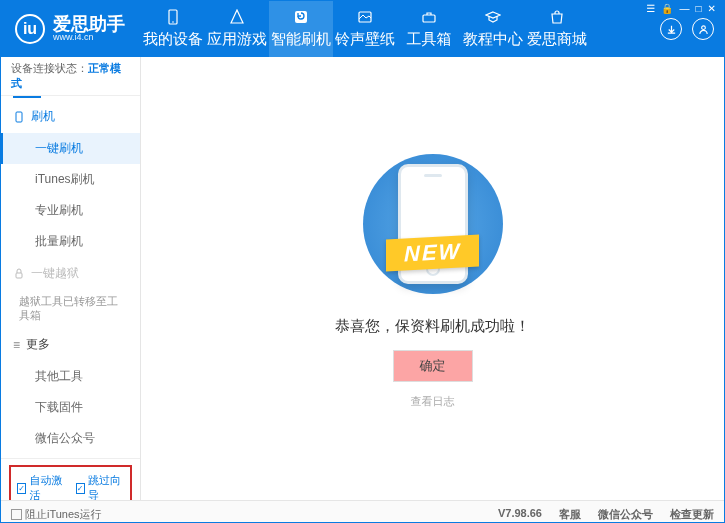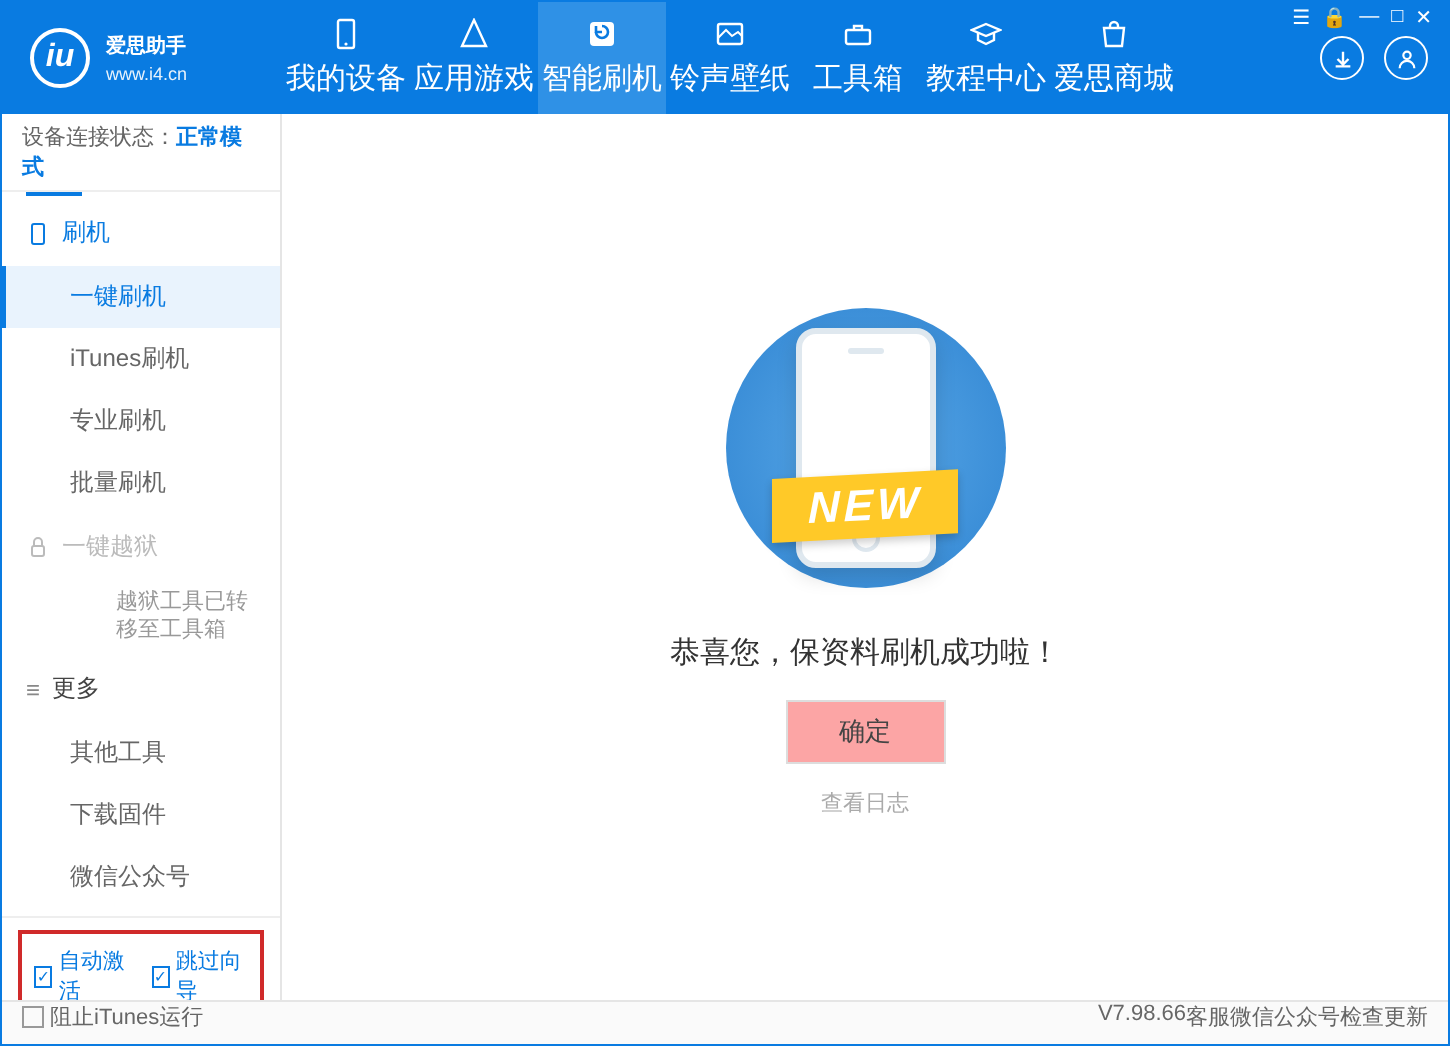--- a/index.html
+++ b/index.html
@@ -6,7 +6,7 @@
 body { width: 725px; height: 523px; background: #fff; border: 1px solid #097be1; overflow: hidden; position: relative; }
 .header { height: 56px; background: #097be1; display: flex; align-items: center; color: #fff; }
 .logo-box { display: flex; align-items: center; padding: 0 14px; width: 140px; }
-.logo-icon { width: 30px; height: 30px; border: 2px solid #fff; border-radius: 50%; display: flex; align-items: center; justify-content: center; font-weight: bold; font-style: italic; font-size: 16px; }
+.logo-icon { width: 30px; height: 30px; border: 2px solid #fff; border-radius: 50%; display: flex; align-items: center; justify-content: center; font-weight: bold; font-size: 16px; }
 .logo-text { margin-left: 8px; }
 .logo-title { font-size: 10px; font-weight: bold; line-height: 16px; }
 .logo-sub { font-size: 9px; opacity: 0.9; line-height: 10px; }

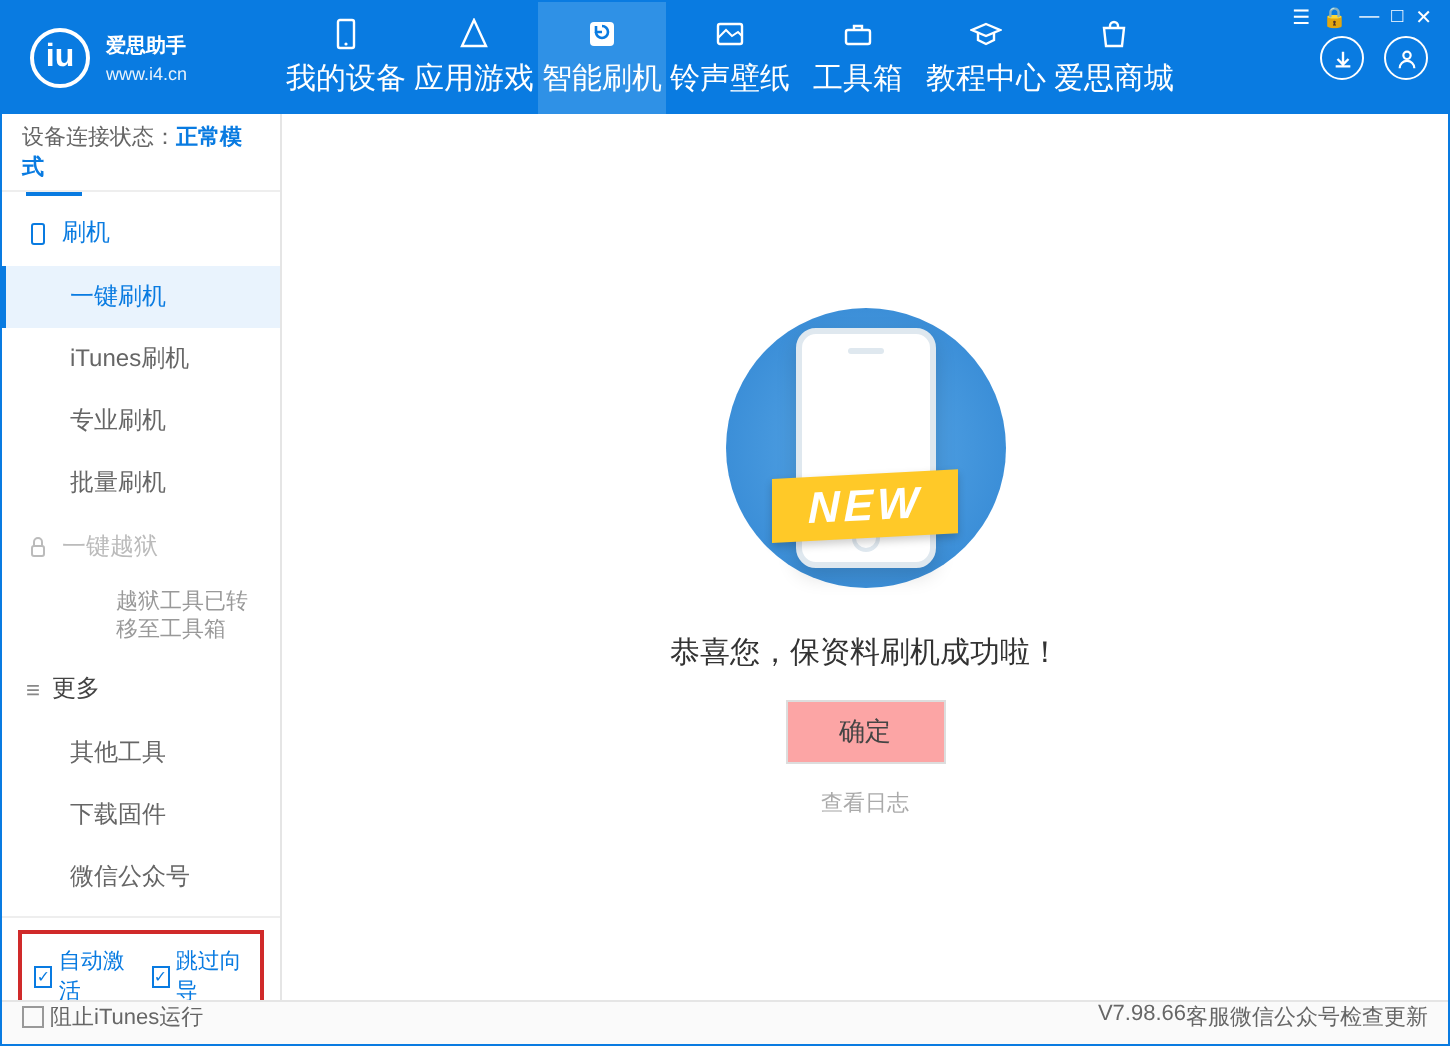--- a/index.html
+++ b/index.html
@@ -8,7 +8,7 @@
 .logo-box { display: flex; align-items: center; padding: 0 14px; width: 140px; }
 .logo-icon { width: 30px; height: 30px; border: 2px solid #fff; border-radius: 50%; display: flex; align-items: center; justify-content: center; font-weight: bold; font-size: 16px; }
 .logo-text { margin-left: 8px; }
-.logo-title { font-size: 10px; font-weight: bold; line-height: 16px; }
+.logo-title { font-size: 18px; font-weight: bold; line-height: 16px; }
 .logo-sub { font-size: 9px; opacity: 0.9; line-height: 10px; }
 .nav { display: flex; flex: 1; height: 100%; }
 .nav-item { width: 64px; display: flex; flex-direction: column; align-items: center; justify-content: center; gap: 3px; cursor: pointer; font-size: 15px; }

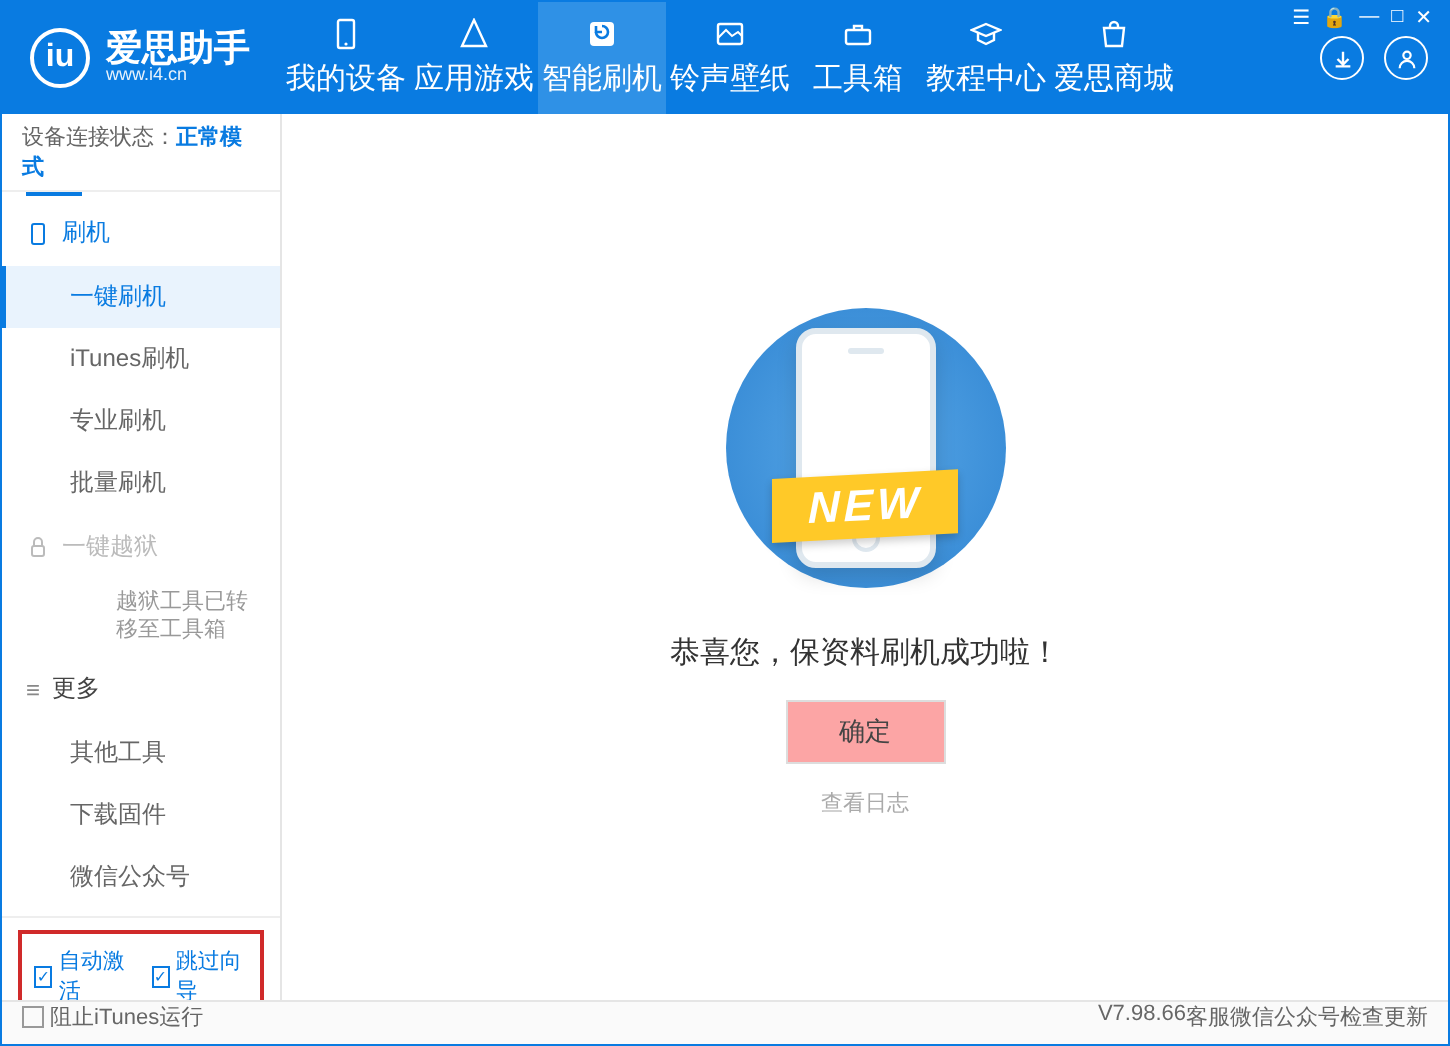--- a/index.html
+++ b/index.html
@@ -27,7 +27,7 @@
 .group-hdr svg, .group-hdr .glyph { flex-shrink: 0; }
 .sub-item { padding: 7px 12px 7px 34px; cursor: pointer; color: #666; }
 .sub-item.active { background: #e9f3fd; color: #097be1; border-left: 2px solid #097be1; padding-left: 32px; }
-.sub-note { padding: 4px 12px 6px 18px; color: #999; font-size: 11px; line-height: 14px; margin-left: 39px; }
+.sub-note { padding: 4px 12px 6px 18px; color: #999; font-size: 11px; line-height: 14px; }
 .blue-bar { height: 2px; background: #097be1; margin: 0 12px 2px; width: 28px; }
 .hr { border-top: 1px solid #eee; margin: 4px 0; }
 .checks { border: 2px solid #d02a2a; margin: 6px 8px; padding: 6px; display: flex; gap: 10px; font-size: 11px; }

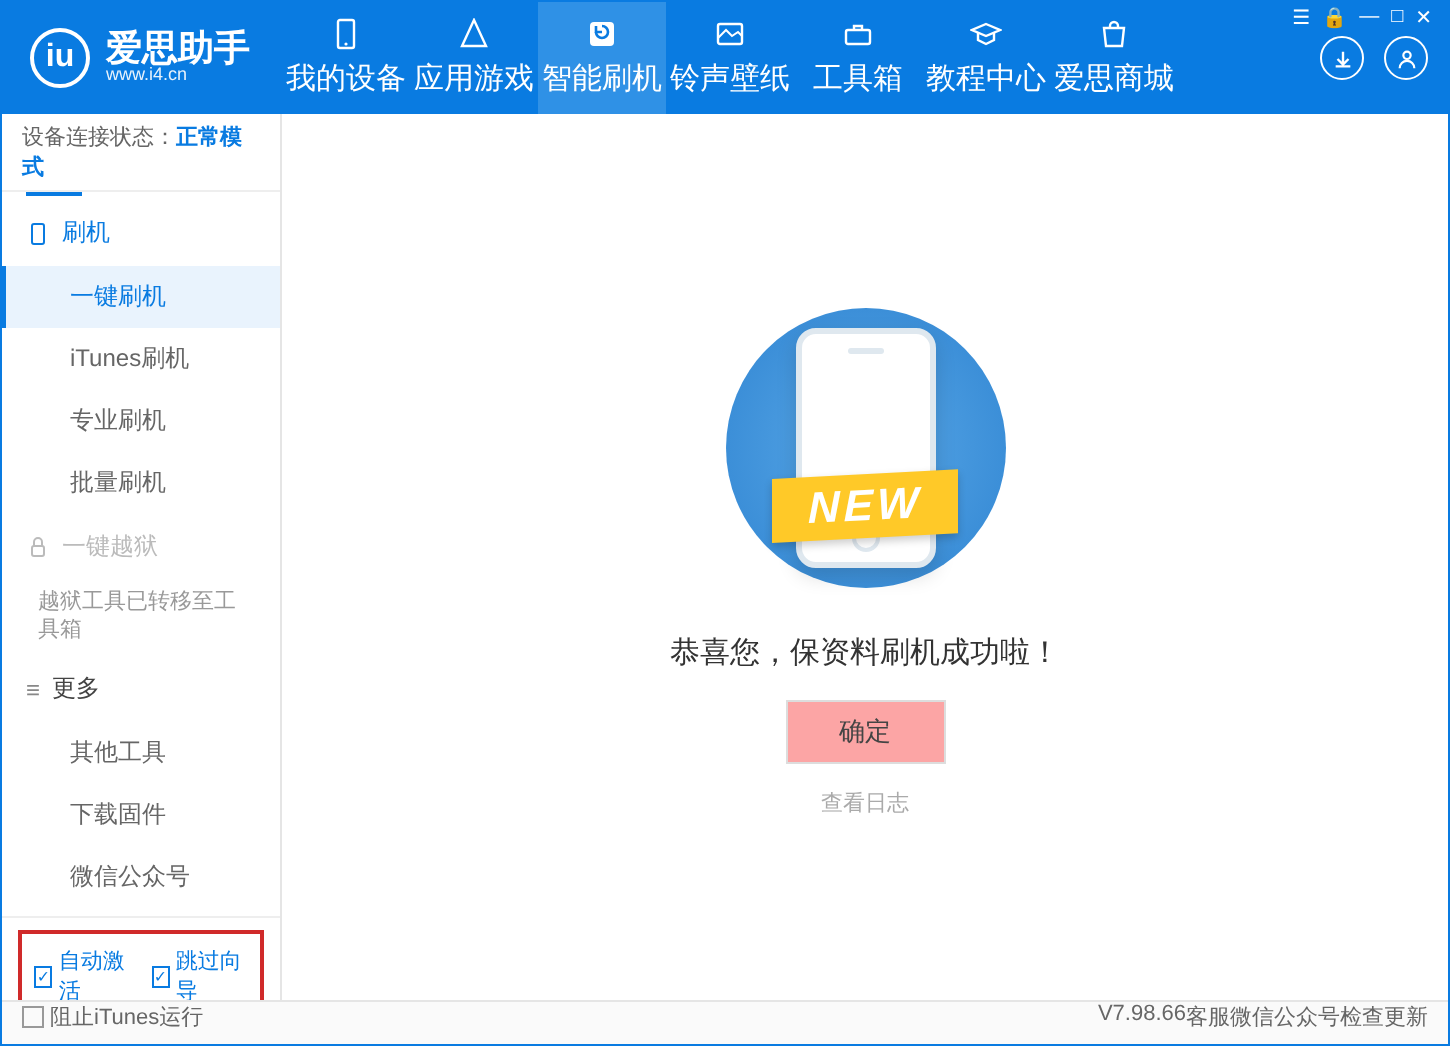--- a/index.html
+++ b/index.html
@@ -43,7 +43,7 @@
 .success-msg { margin-top: 18px; font-size: 15px; color: #333; }
 .ok-btn { margin-top: 14px; padding: 6px 26px; border: 1px solid #ddd; background: #fca5a5; font-size: 13px; color: #444; cursor: pointer; }
 .log-link { margin-top: 12px; font-size: 11px; color: #aaa; cursor: pointer; }
-.footer { position: absolute; bottom: 0; left: 0; right: 0; height: 22px; border-top: 1px solid #e5e5e5; display: flex; align-items: flex-start; font-size: 11px; color: #666; padding: 0 10px; background: #fafafa; }
+.footer { position: absolute; bottom: 0; left: 0; right: 0; height: 22px; border-top: 1px solid #e5e5e5; display: flex; align-items: flex-end; font-size: 11px; color: #666; padding: 0 10px; background: #fafafa; }
 .footer .chk-box { border-color: #999; color: #999; }
 .footer-right { margin-left: auto; display: flex; gap: 0; }
 .footer-right span { cursor: pointer; }

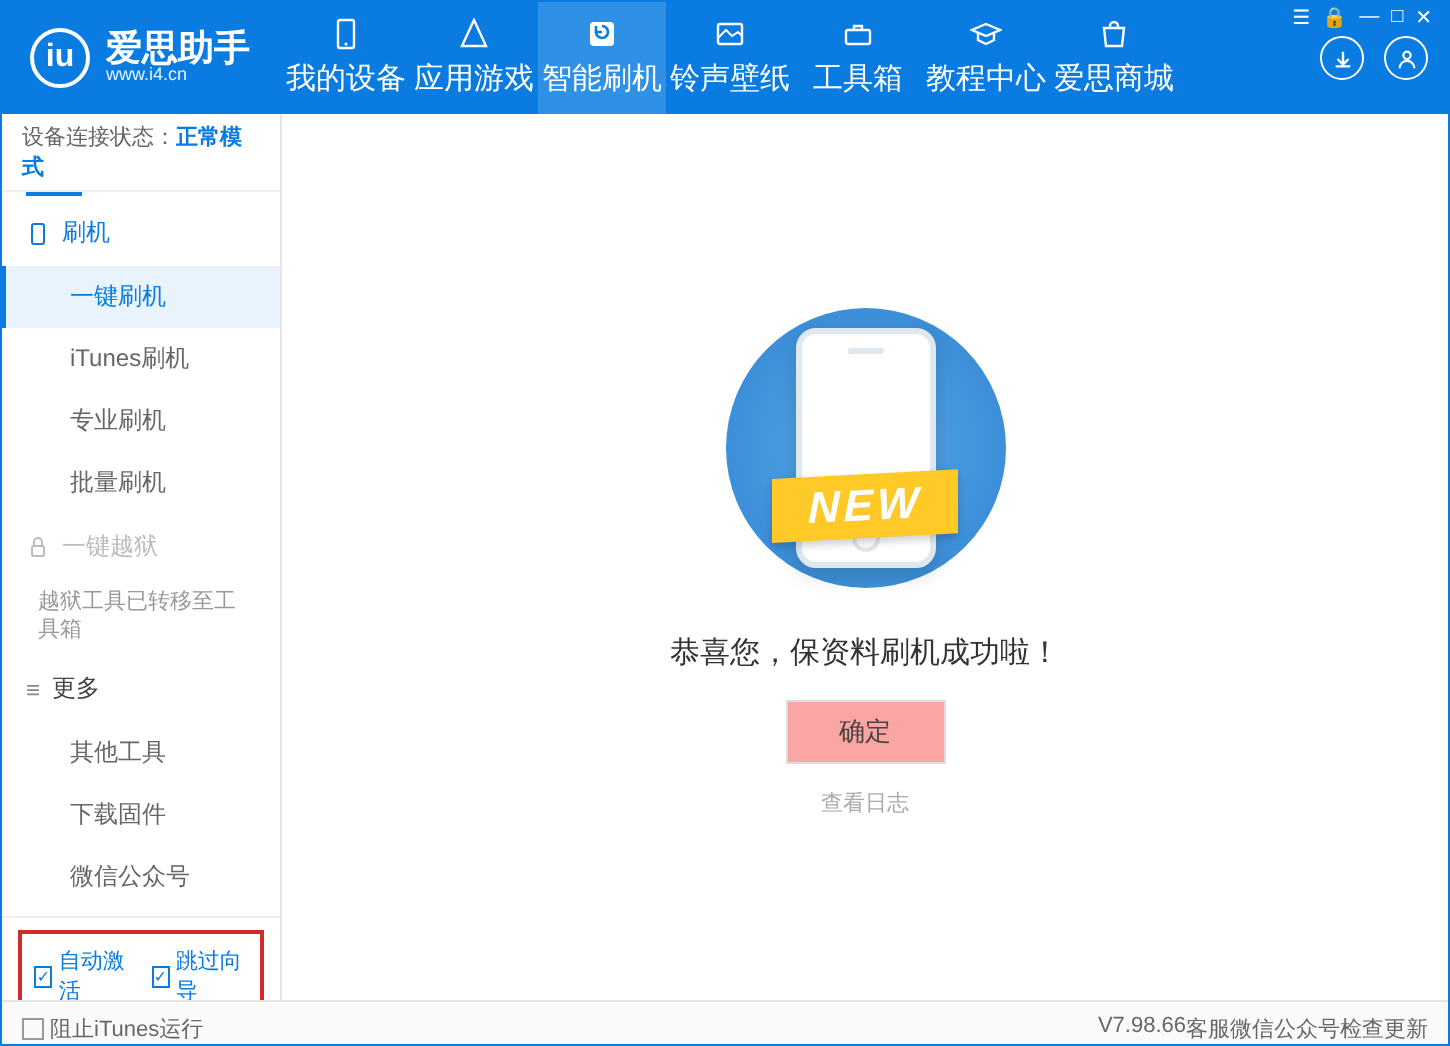--- a/index.html
+++ b/index.html
@@ -45,7 +45,7 @@
 .log-link { margin-top: 12px; font-size: 11px; color: #aaa; cursor: pointer; }
 .footer { position: absolute; bottom: 0; left: 0; right: 0; height: 22px; border-top: 1px solid #e5e5e5; display: flex; align-items: flex-end; font-size: 11px; color: #666; padding: 0 10px; background: #fafafa; }
 .footer .chk-box { border-color: #999; color: #999; }
-.footer-right { margin-left: auto; display: flex; gap: 0; }
+.footer-right { margin-left: auto; display: flex; gap: 17px; font-weight: bold; }
 .footer-right span { cursor: pointer; }
 .glyph { display: inline-block; text-align: center; line-height: 1; }
 </style>

